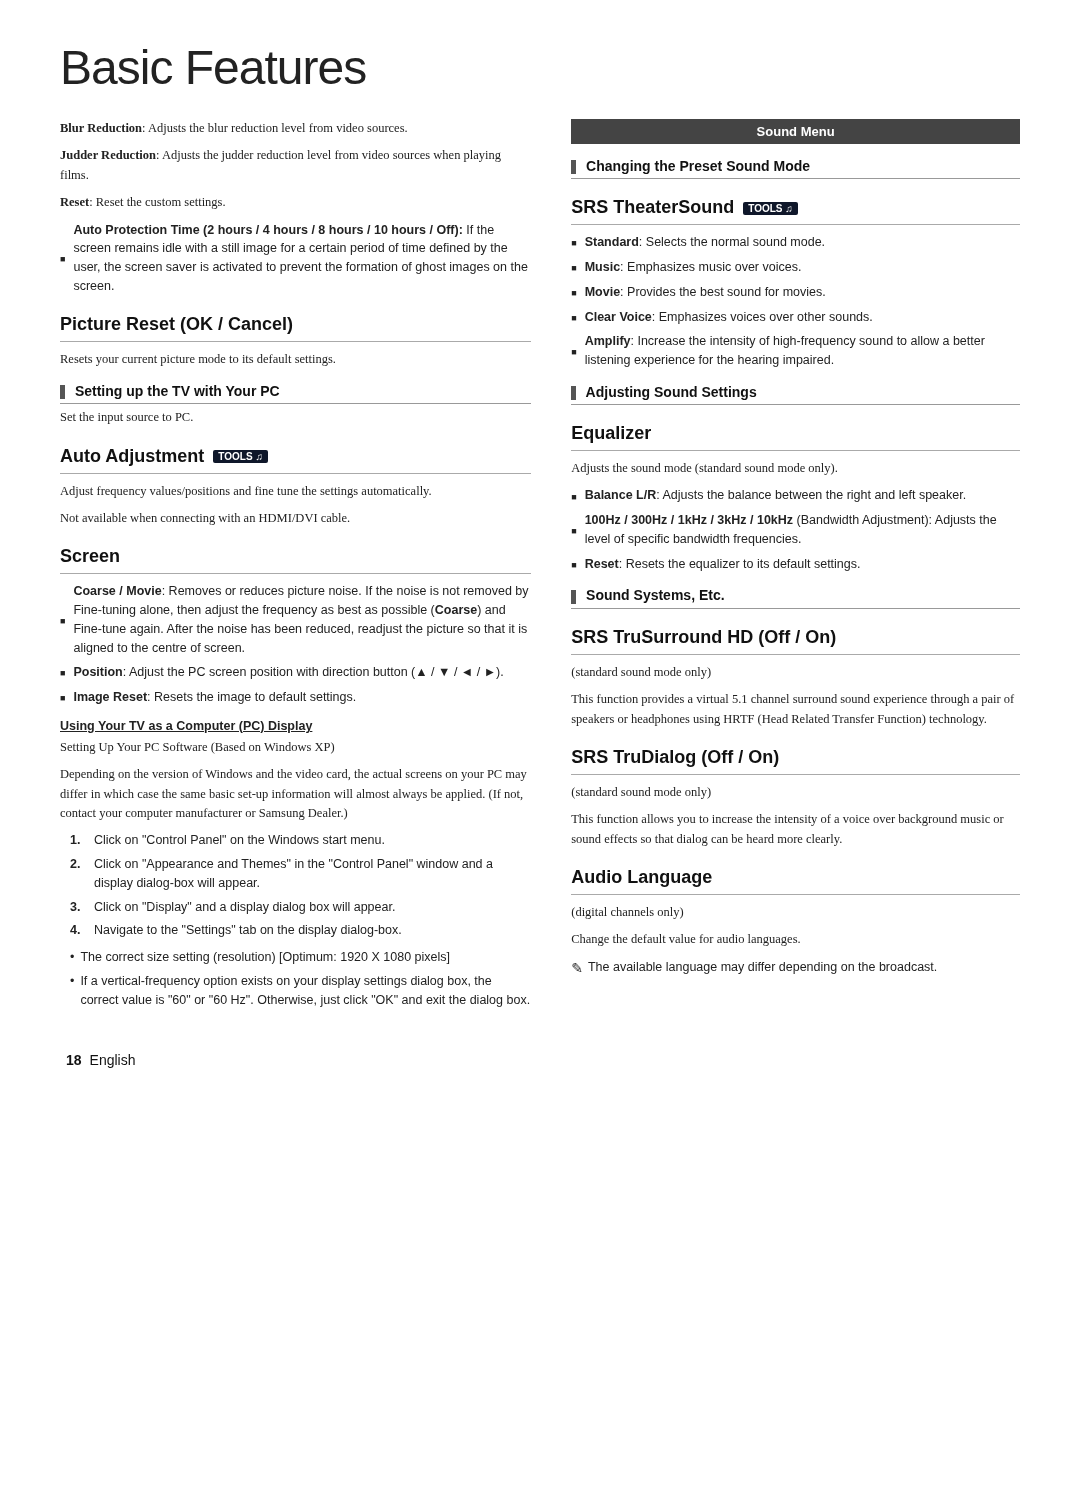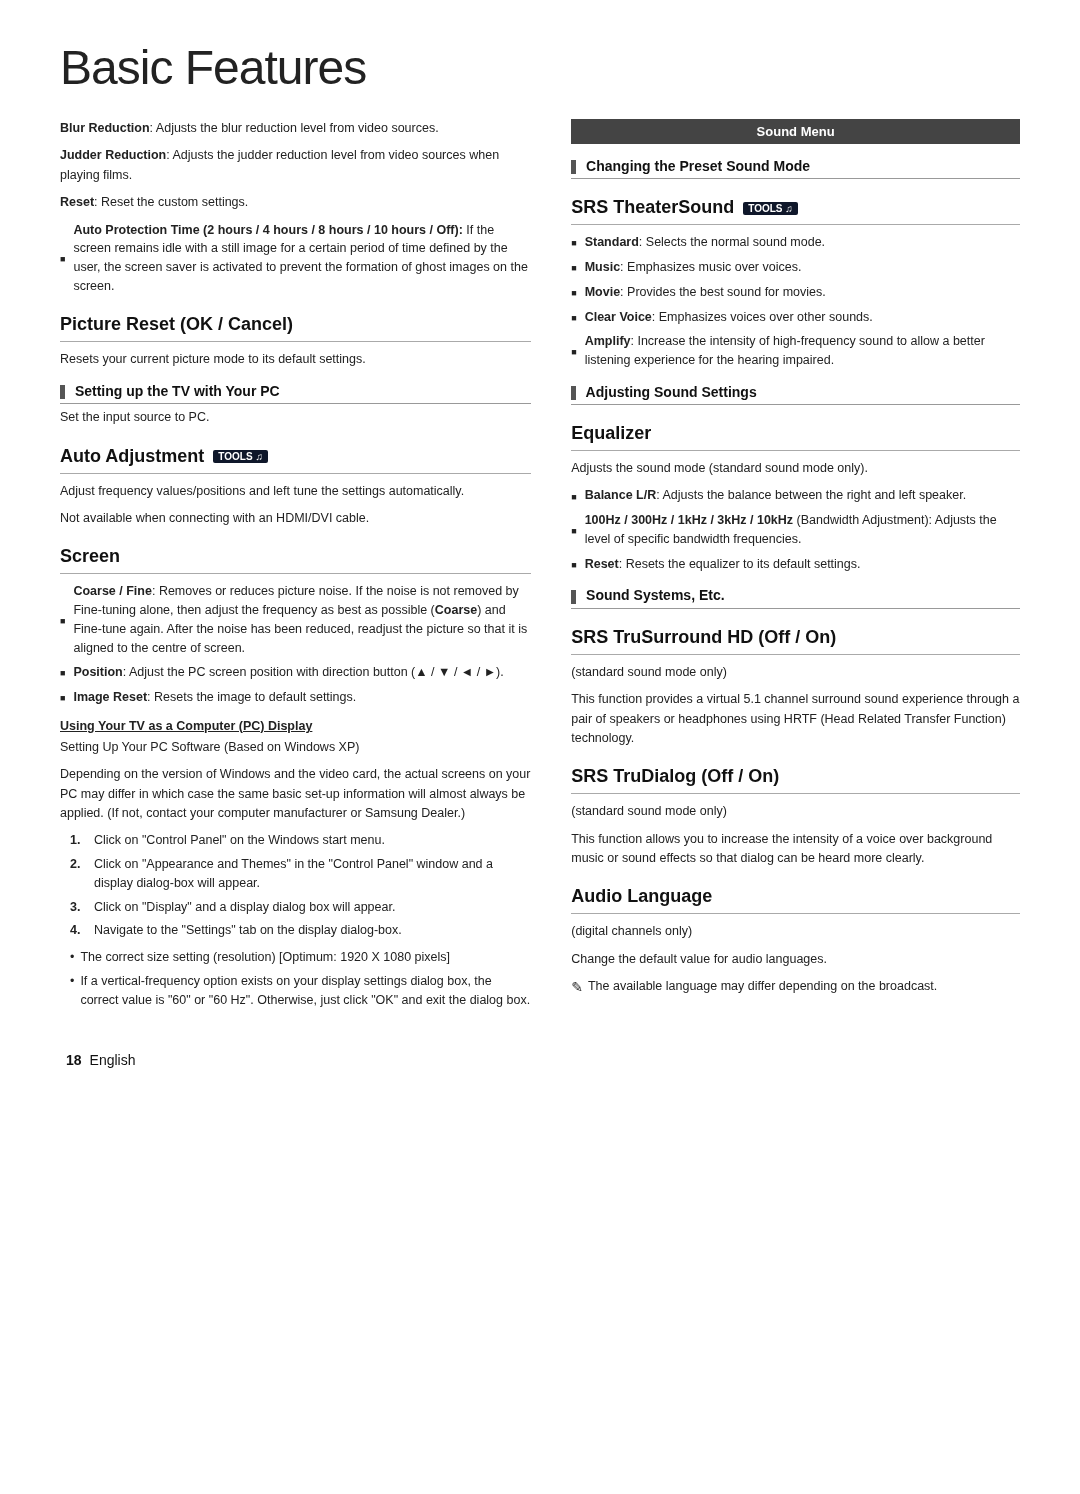--- a/index.html
+++ b/index.html
@@ -35,6 +35,7 @@
       line-height: 1.55;
       margin-bottom: 8px;
       color: #222;
+      font-family: Liberation Serif, serif;
     }
     .bold { font-weight: bold; }
     .section-heading {

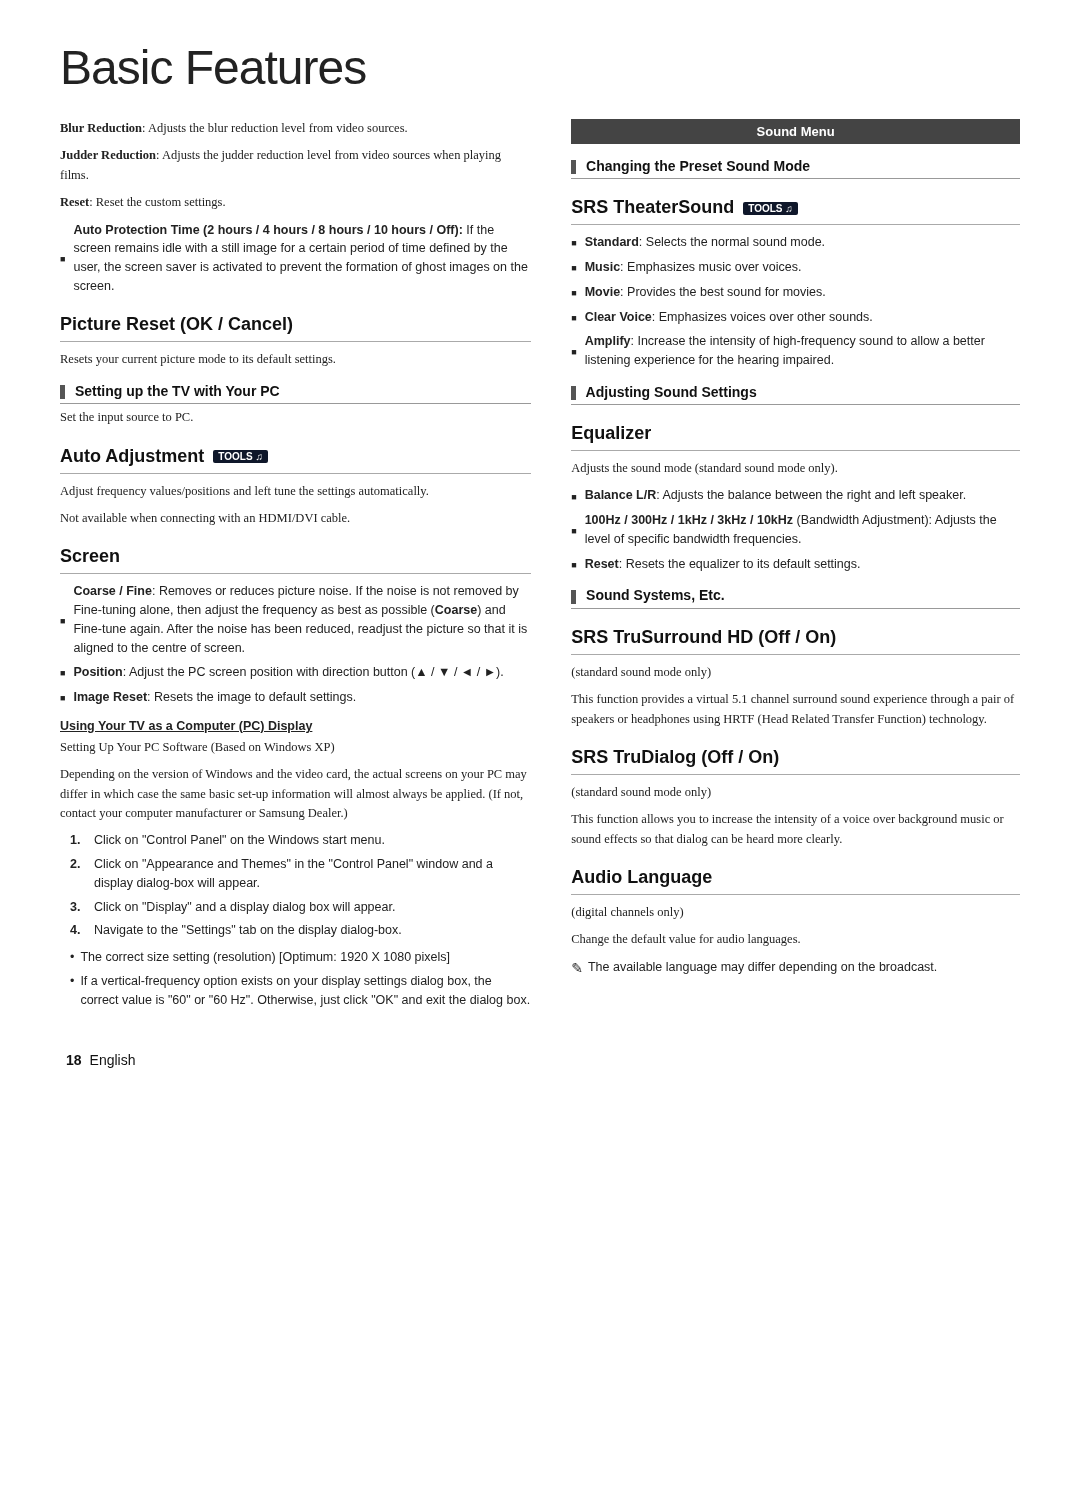--- a/index.html
+++ b/index.html
@@ -194,7 +194,7 @@
       <span class="tools-badge">TOOLS ♫</span>
     </div>
     <hr class="divider">
-    <p>Adjust frequency values/positions and left tune the settings automatically.</p>
+    <p>Adjust frequency values/positions and fine tune the settings automatically.</p>
     <p>Not available when connecting with an HDMI/DVI cable.</p>
 
     <div class="section-heading">Screen</div>

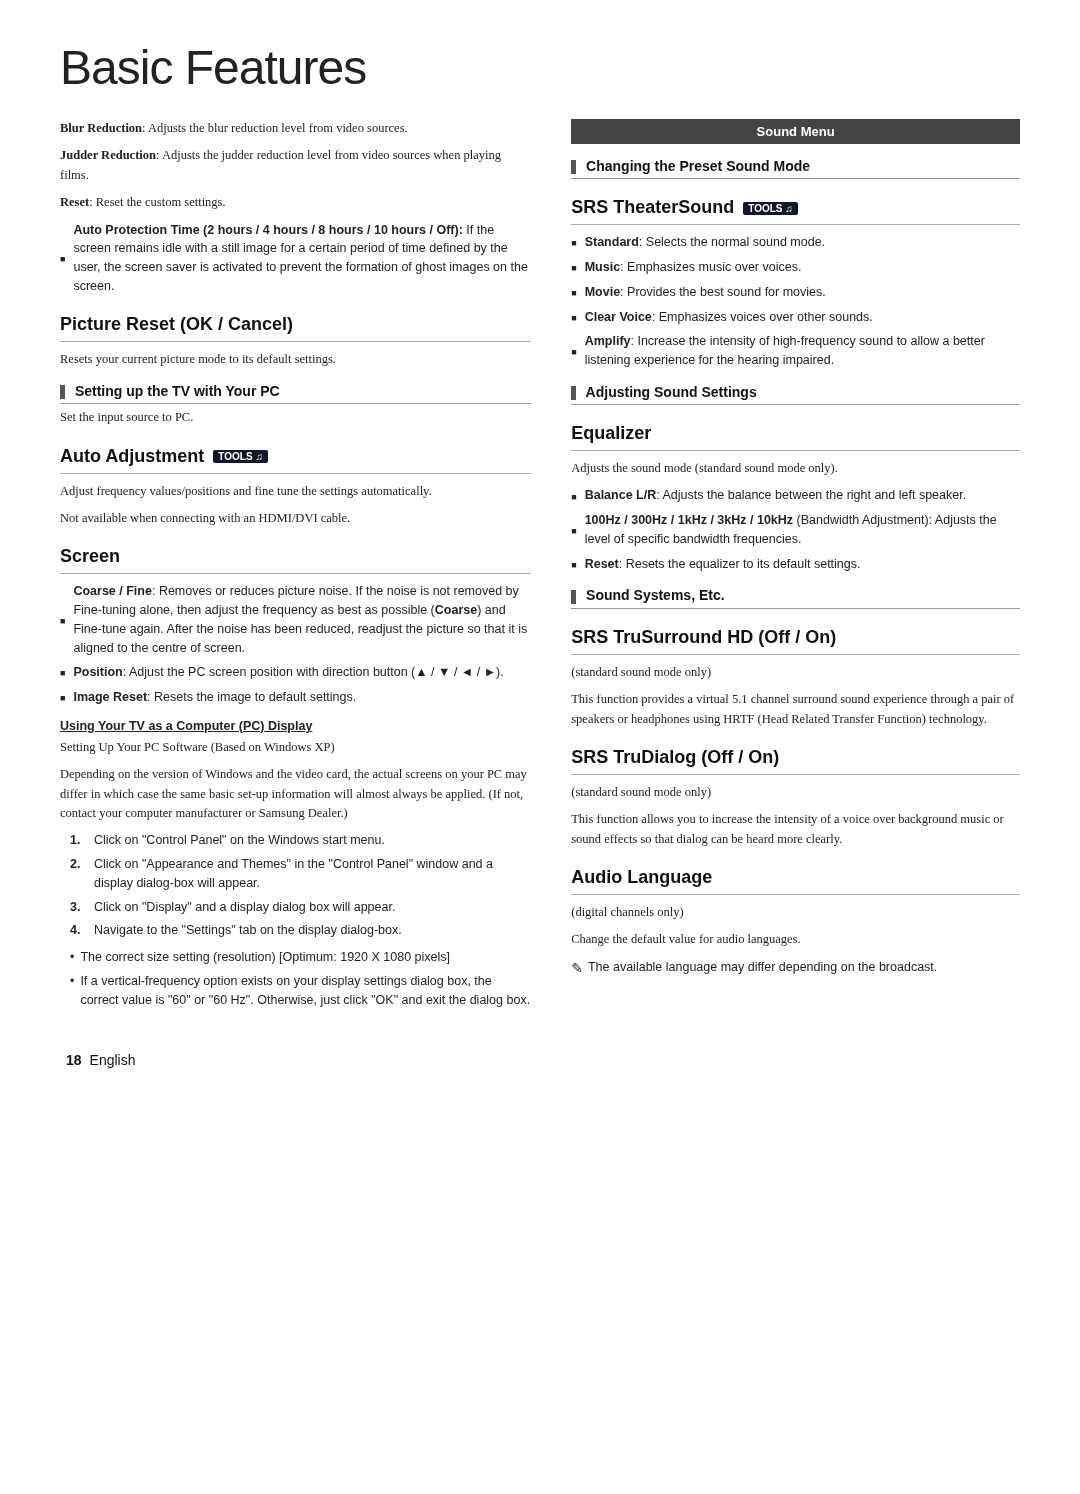--- a/index.html
+++ b/index.html
@@ -202,7 +202,7 @@
 
     <ul class="bullet-list">
       <li>
-        <span><span class="bold">Coarse / Fine</span>: Removes or reduces picture noise. If the noise is not removed by Fine-tuning alone, then adjust the frequency as best as possible (<span class="bold">Coarse</span>) and Fine-tune again. After the noise has been reduced, readjust the picture so that it is aligned to the centre of screen.</span>
+        <span><span class="bold">Coarse / Movie</span>: Removes or reduces picture noise. If the noise is not removed by Fine-tuning alone, then adjust the frequency as best as possible (<span class="bold">Coarse</span>) and Fine-tune again. After the noise has been reduced, readjust the picture so that it is aligned to the centre of screen.</span>
       </li>
       <li>
         <span><span class="bold">Position</span>: Adjust the PC screen position with direction button (▲ / ▼ / ◄ / ►).</span>

